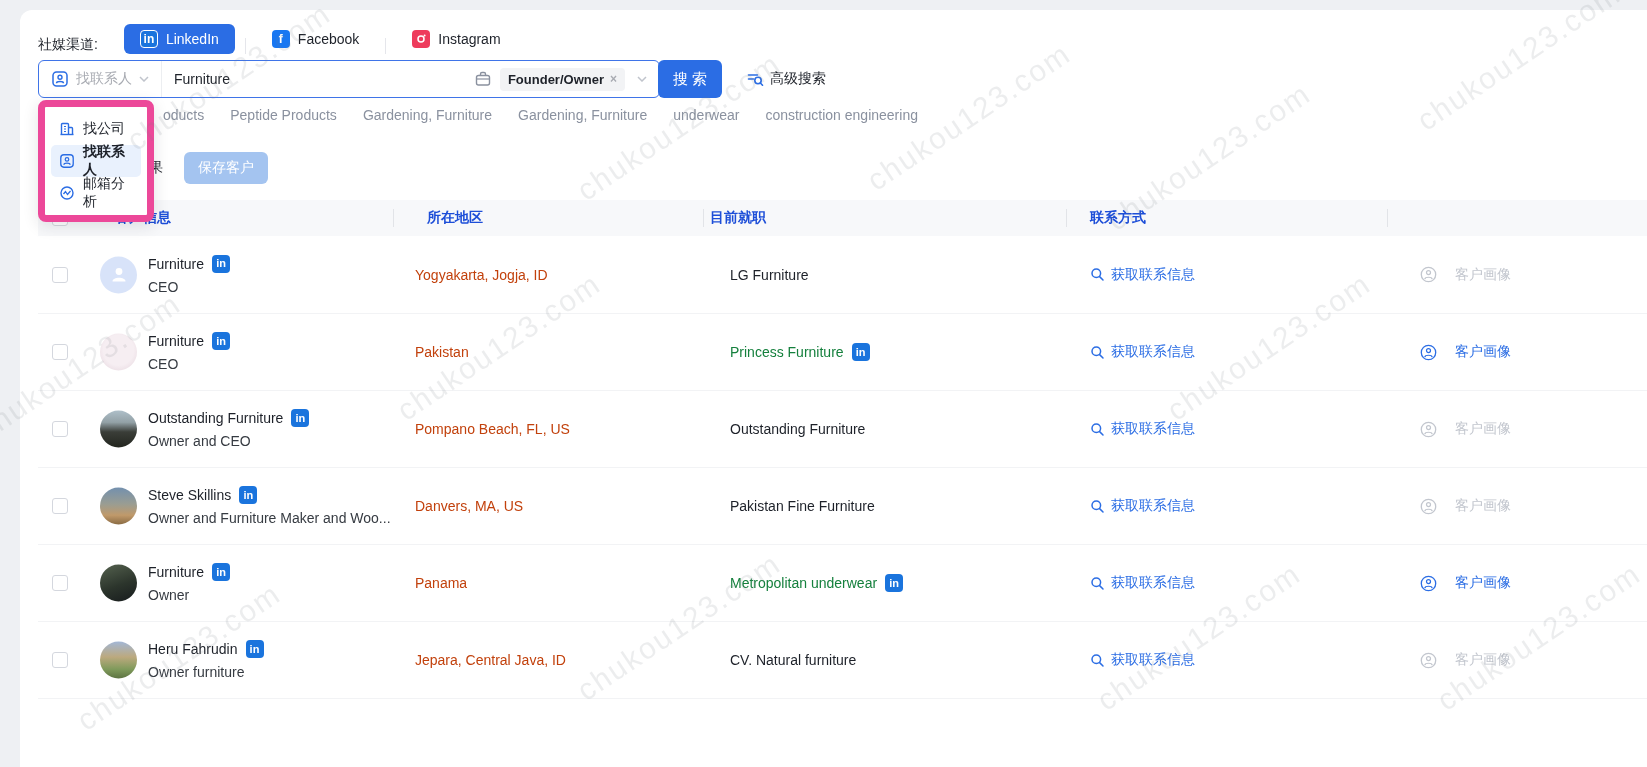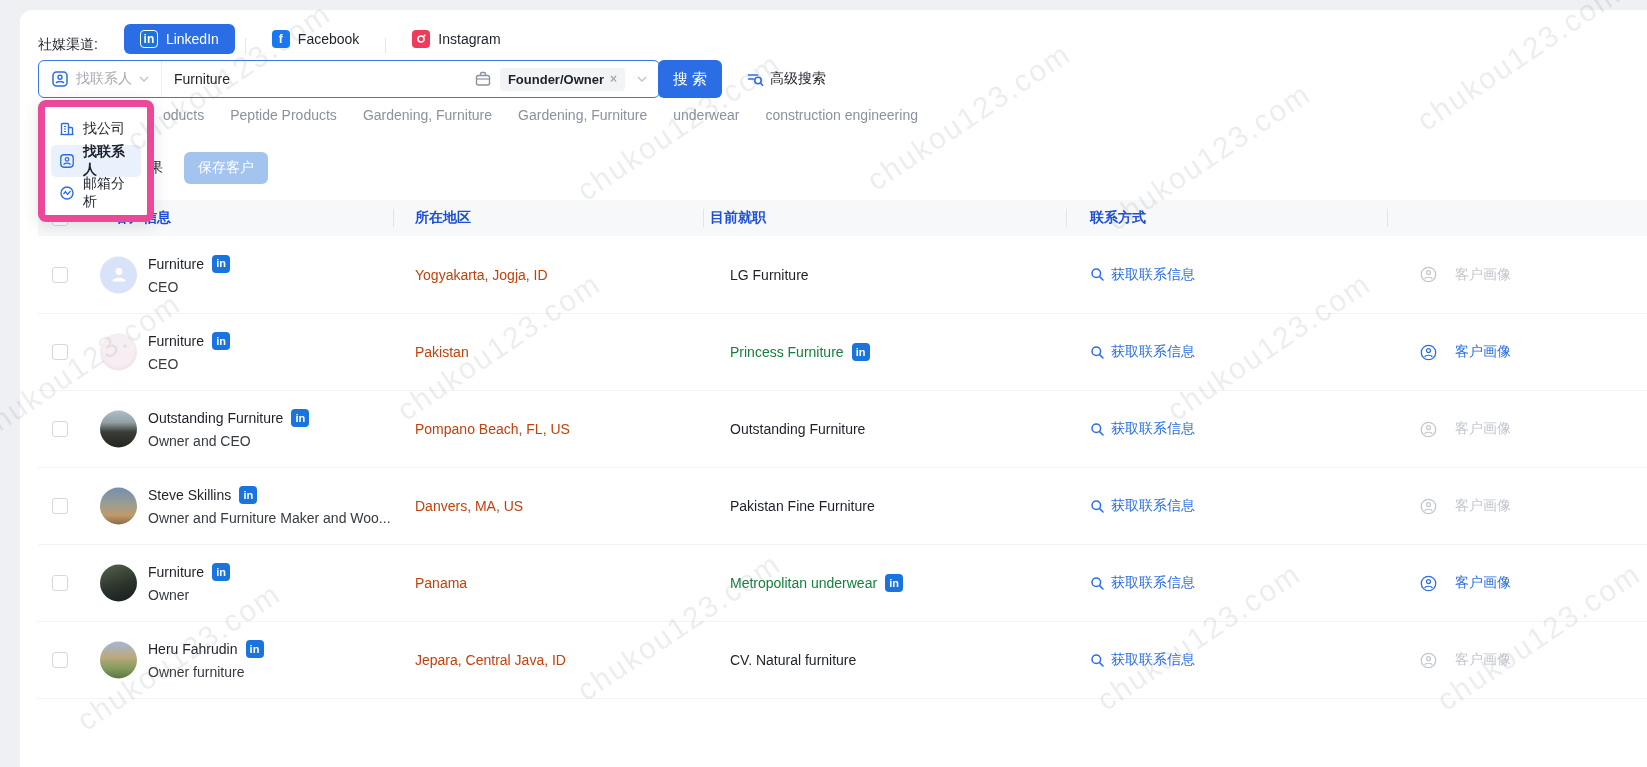--- a/index.html
+++ b/index.html
@@ -235,7 +235,7 @@
   <span class="checkbox" style="position:absolute;left:14px;top:10px;"></span>
   <span class="th" style="left:77px;">客户信息</span>
   <span class="th-sep" style="left:355px;"></span>
-  <span class="th" style="left:377px;">所在地区</span>
+  <span class="th" style="left:389px;">所在地区</span>
   <span class="th-sep" style="left:665px;"></span>
   <span class="th" style="left:672px;">目前就职</span>
   <span class="th-sep" style="left:1028px;"></span>

